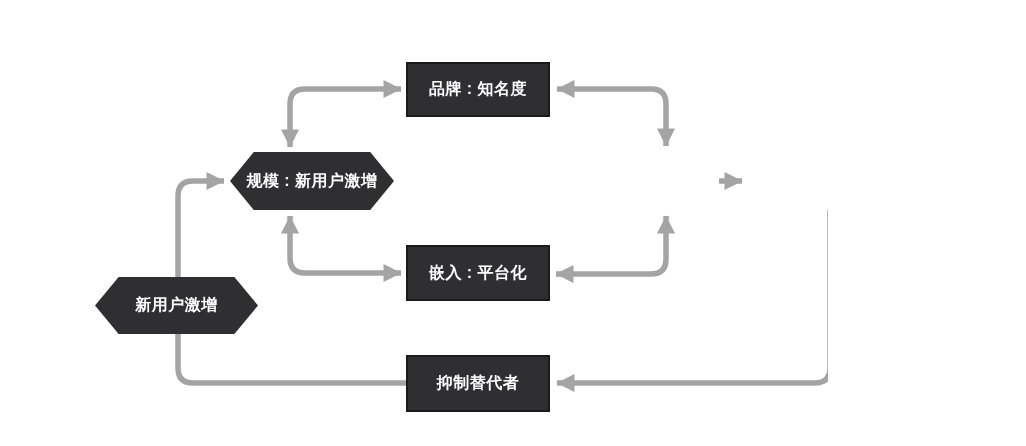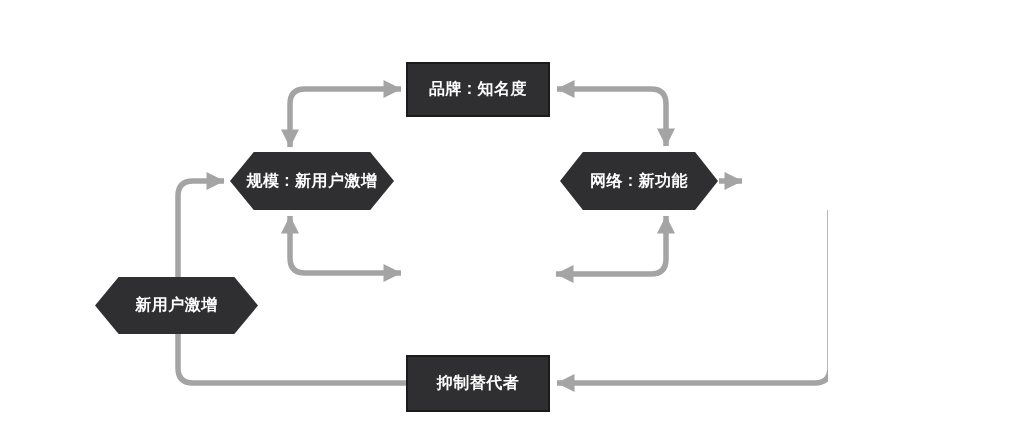--- a/index.html
+++ b/index.html
@@ -98,9 +98,6 @@
     <span>规模 : 新用户激增</span>
   </div>
 
-  <div class="node hexagon node-network">
-    <span>网络 : 新功能</span>
-  </div>
 
 
   <div class="node hexagon node-surge">

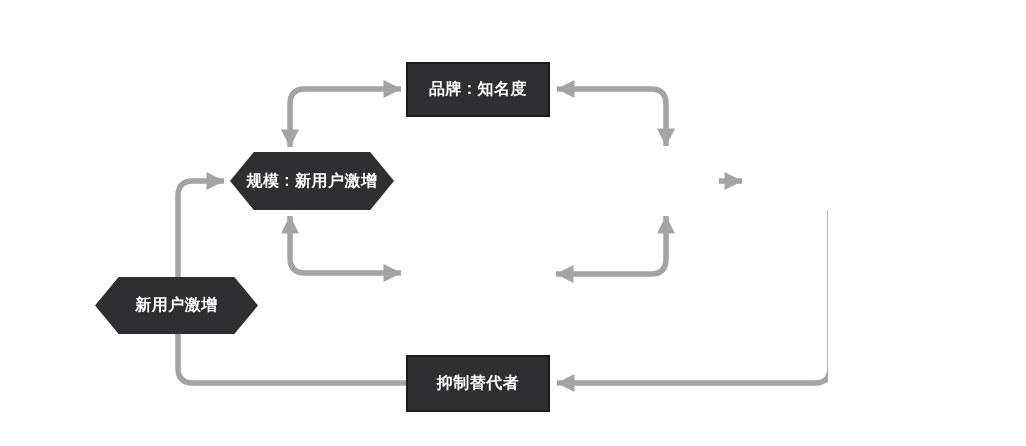--- a/index.html
+++ b/index.html
@@ -104,6 +104,9 @@
     <span>新用户激增</span>
   </div>
 
+  <div class="node rect node-embed">
+    <span>嵌入 : 平台化</span>
+  </div>
 
   <div class="node rect node-suppress">
     <span>抑制替代者</span>

